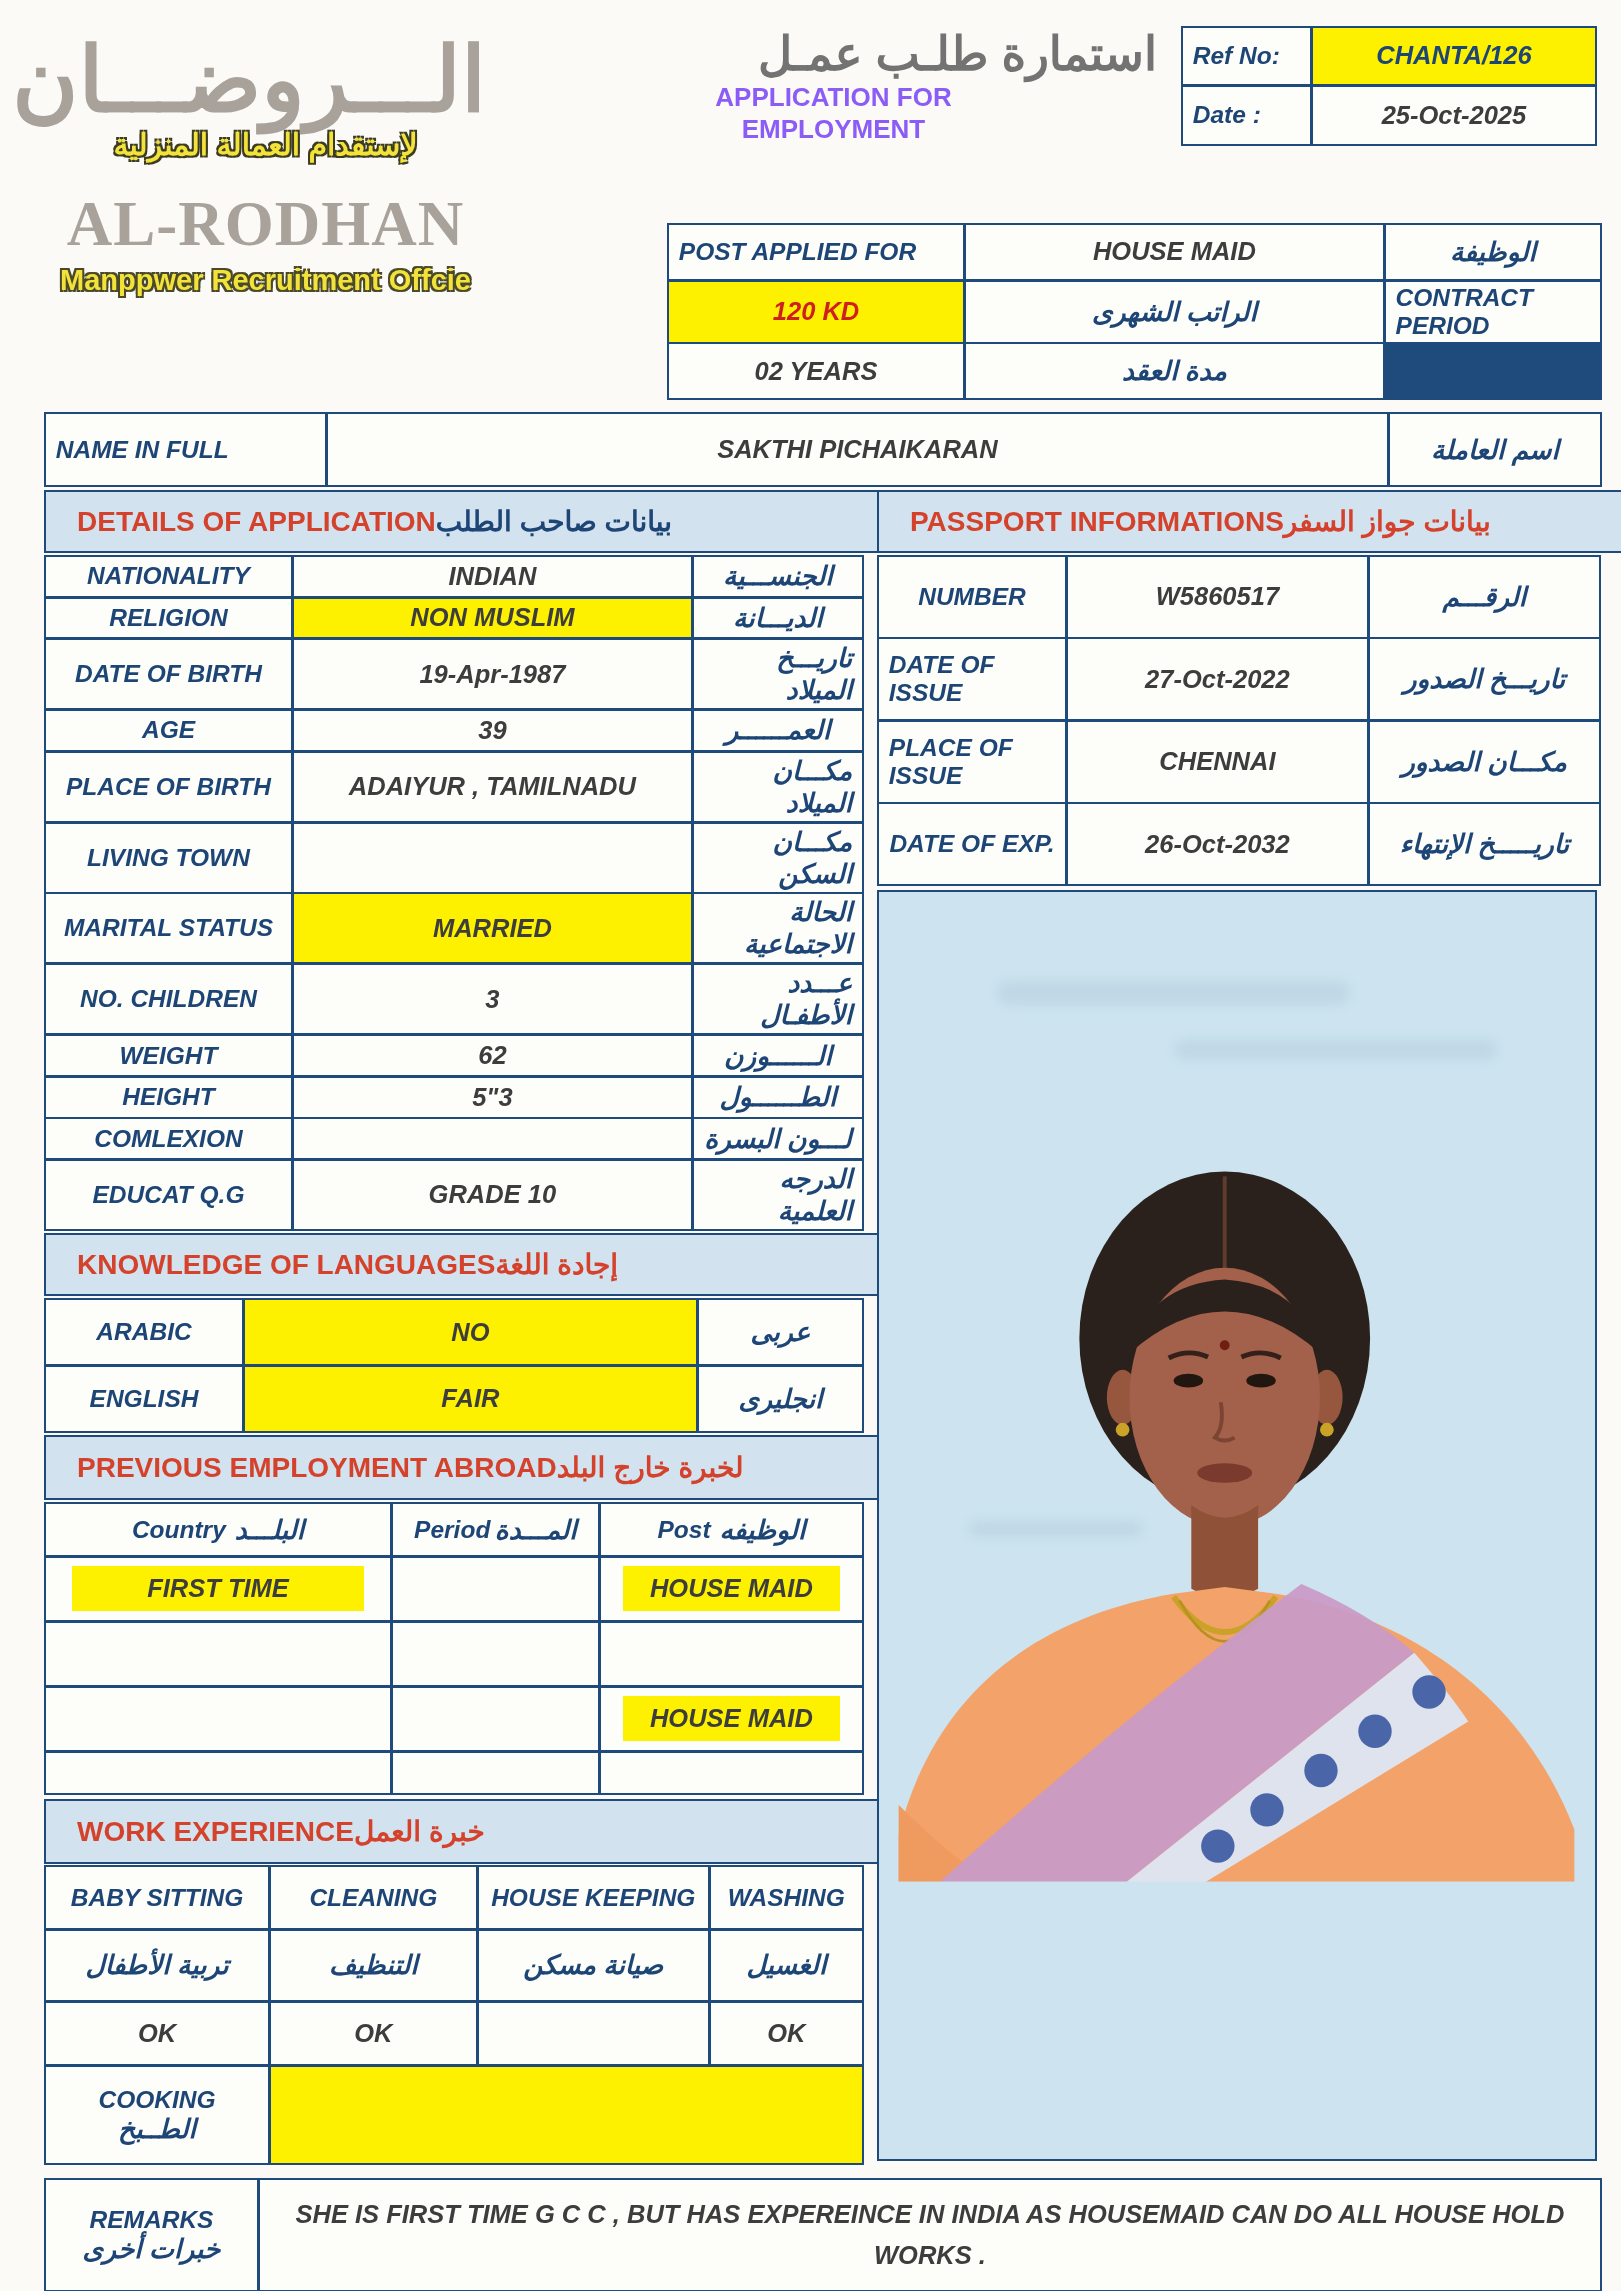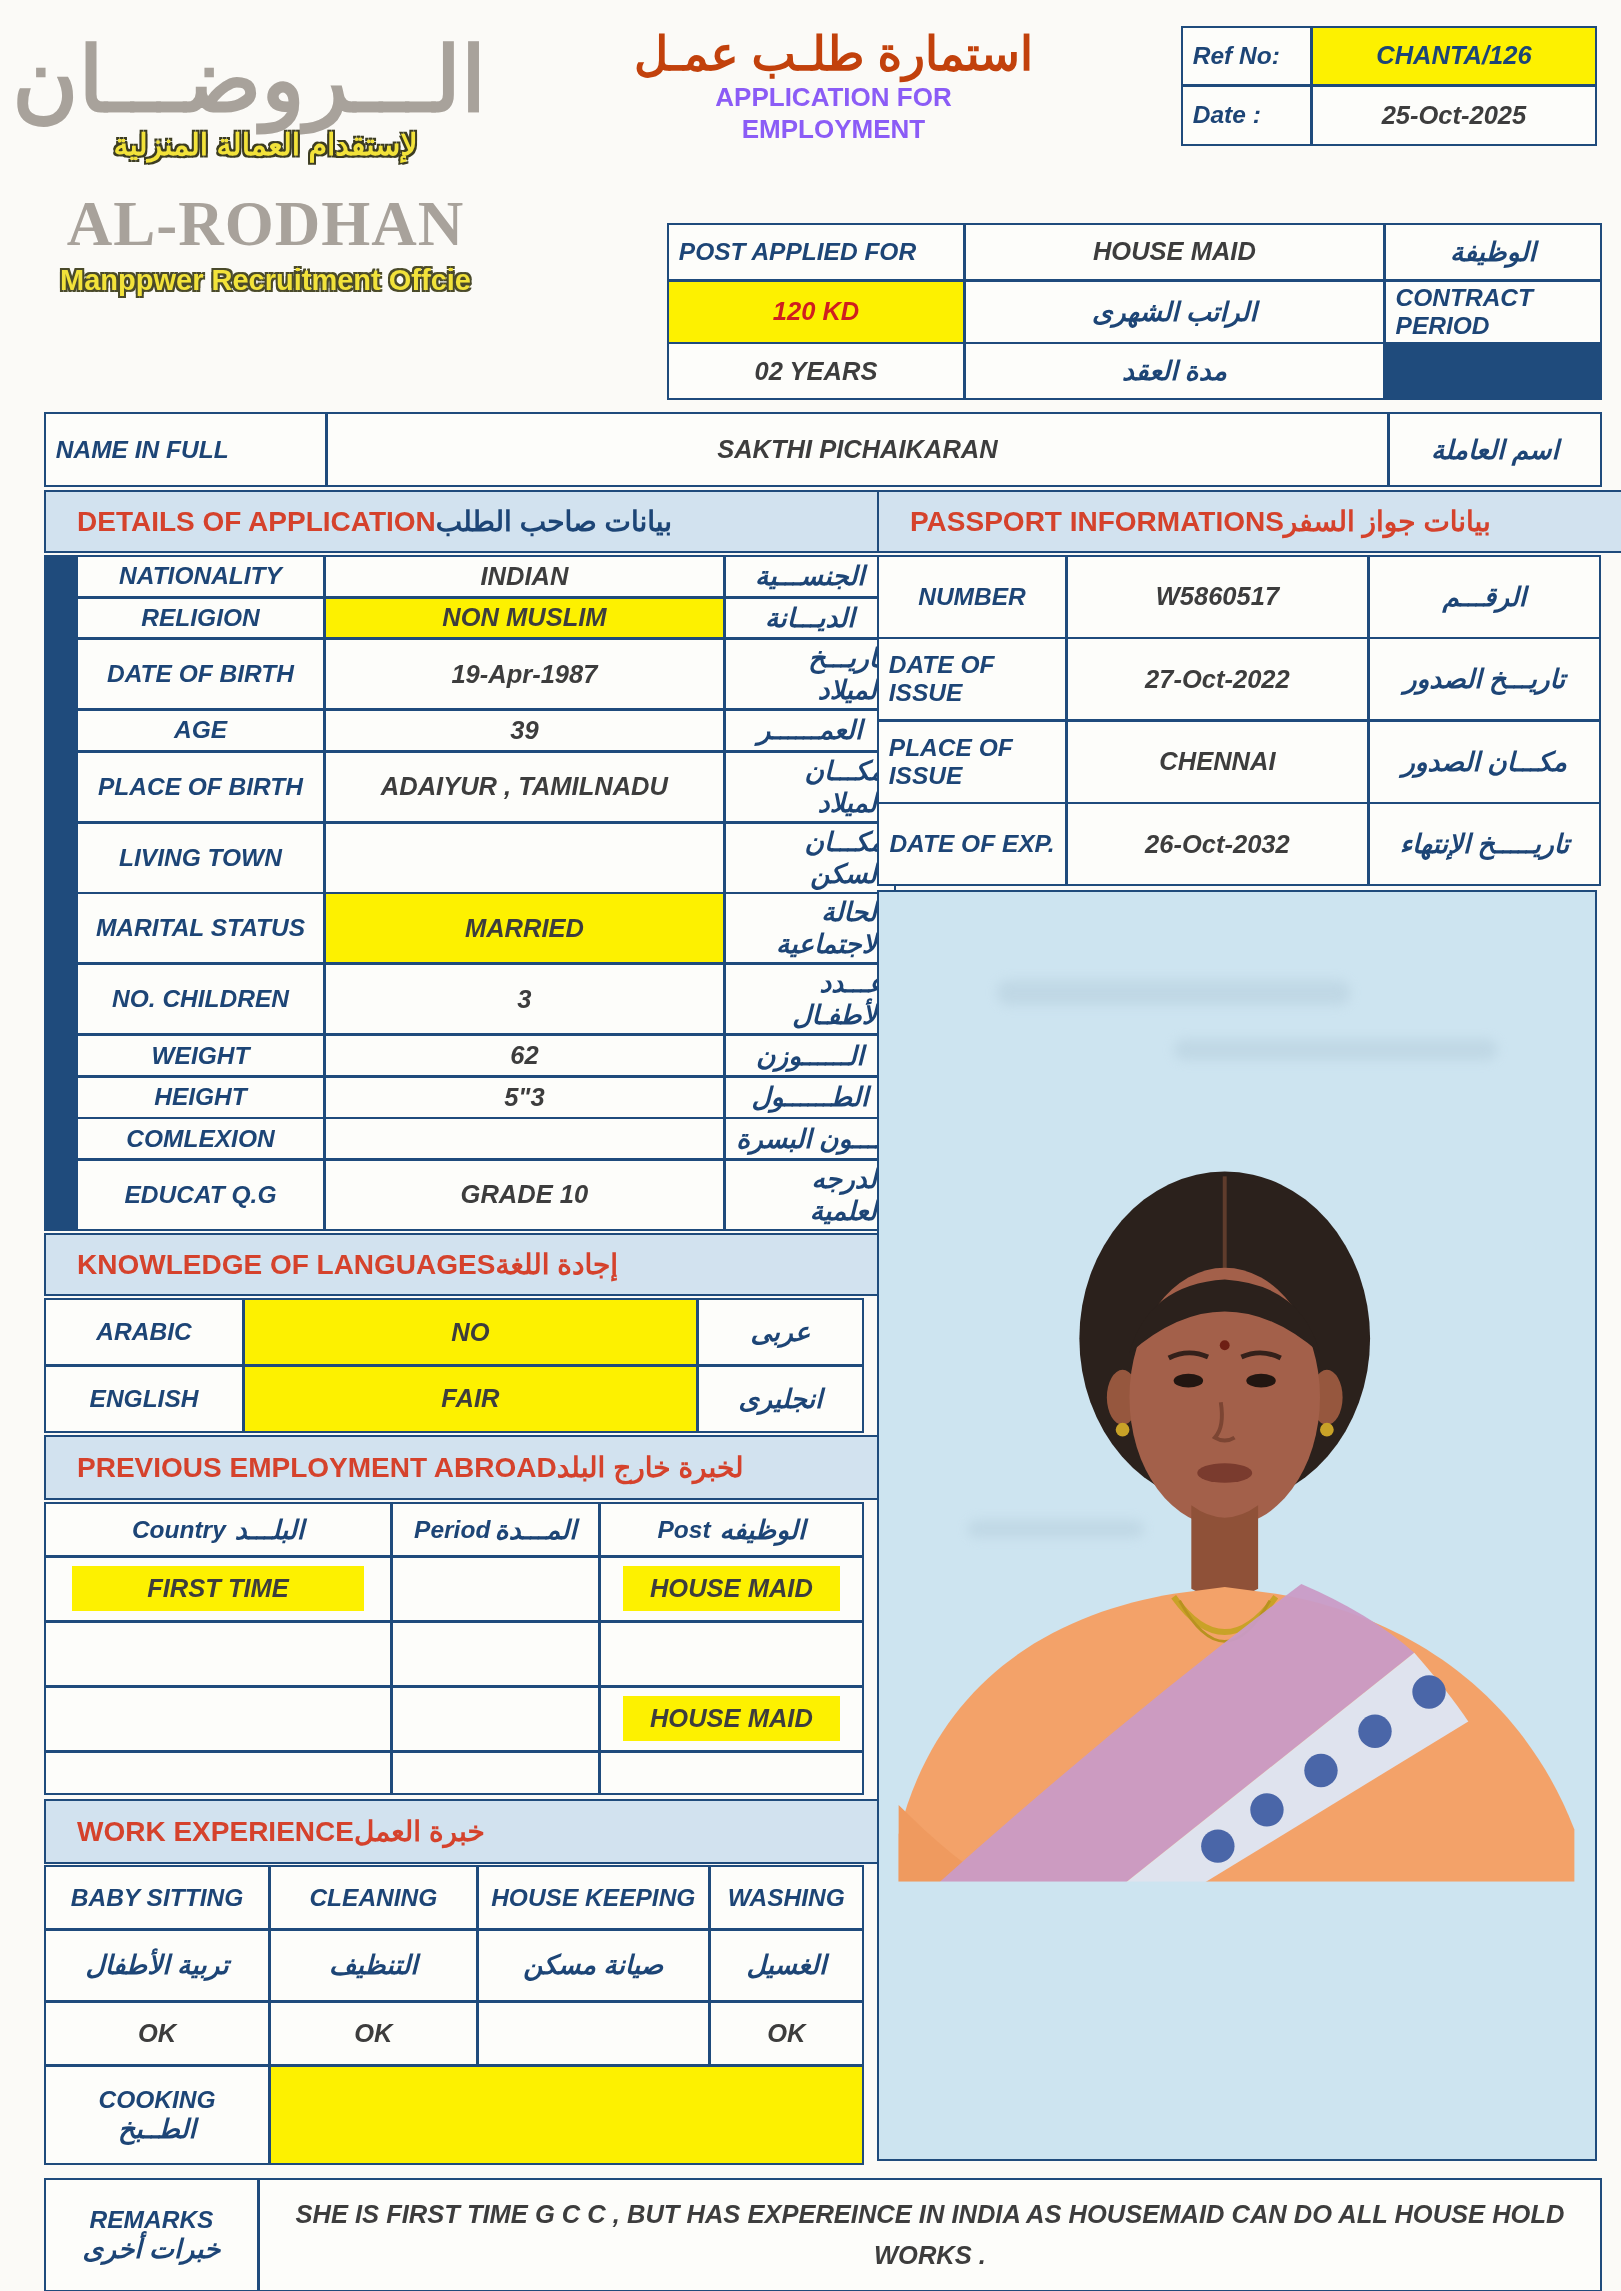--- a/index.html
+++ b/index.html
@@ -35,7 +35,7 @@
   .logo-tag     { font-size:29px; color:#f2e23a; margin-top:3.9px;
                   text-shadow:-2px -2px 0 #4a4a2a, 2px -2px 0 #4a4a2a, -2px 2px 0 #4a4a2a, 2px 2px 0 #4a4a2a; }
   .title-block { position:absolute; left:510px; top:25.5px; width:647px; text-align:center; }
-  .title-ar { font-size:47px; color:#c2410c; direction:rtl; }
+  .title-ar { font-size:47px; color:#737373; direction:rtl;text-align:right; }
   .title-en { font-size:26px; color:#8b5cf6; line-height:1.25; }
 
   .cell-fs  { font-size:25.5px; }

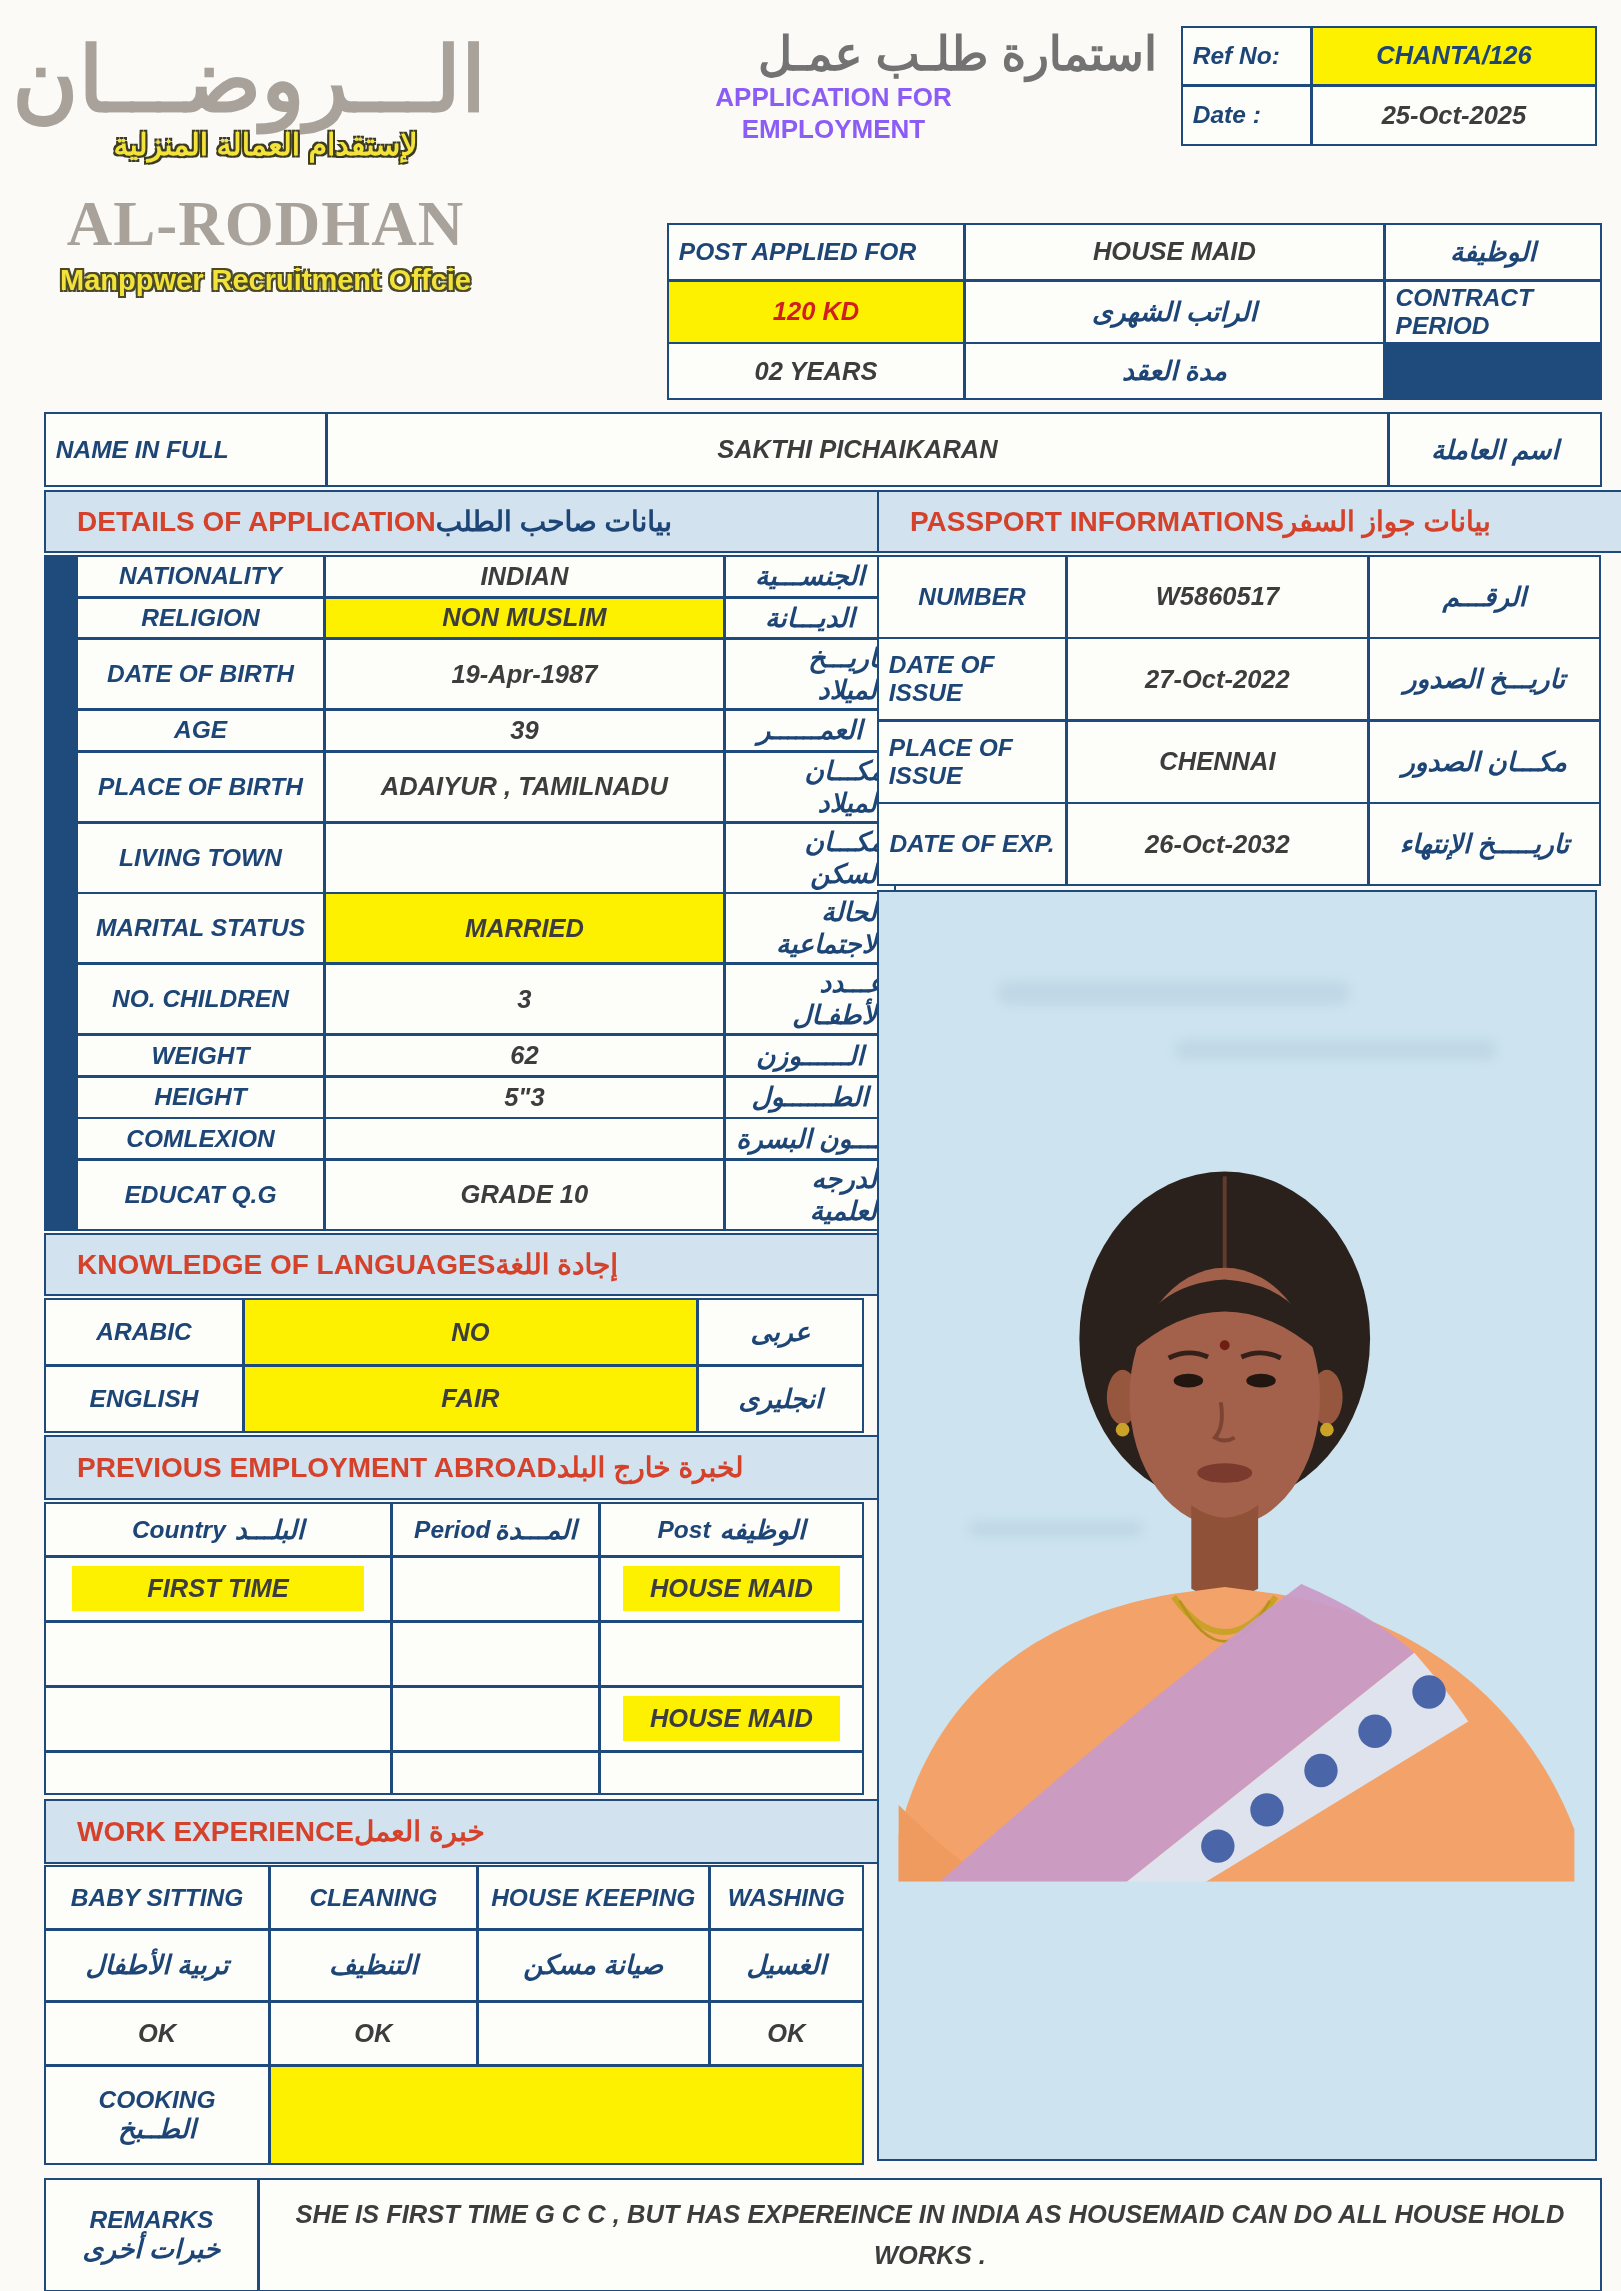--- a/index.html
+++ b/index.html
@@ -93,7 +93,7 @@
     <span class="ar-t lbl">بيانات صاحب الطلب</span>
   </div>
 
-  <div class="g" style="left:44px; top:555px; width:816px; height:672px; grid-template-columns:245px 397px 1fr; grid-auto-rows:1fr;padding-left:32px;">
+  <div class="g" style="left:44px; top:555px; width:816px; height:672px; grid-template-columns:245px 397px 1fr; grid-auto-rows:1fr;">
     <div class="lbl lbl-fs">NATIONALITY</div>
     <div class="val cell-fs">INDIAN</div>
     <div class="lbl ar ar-fs">الجنســـية</div>

